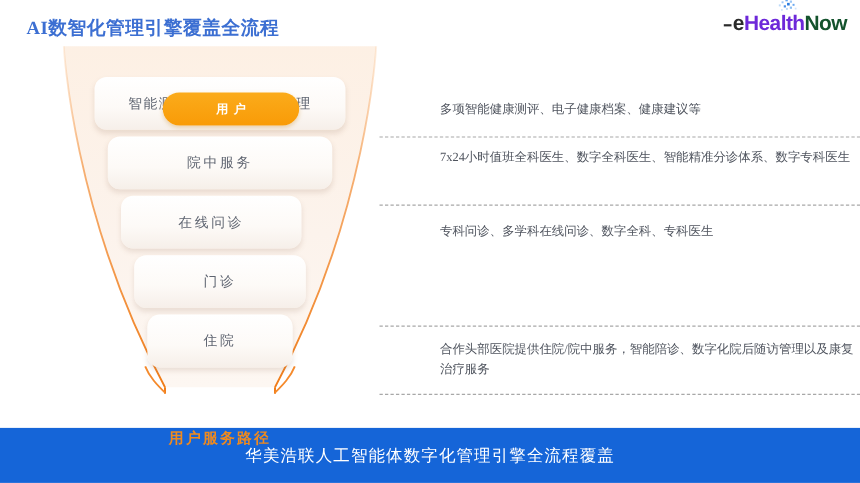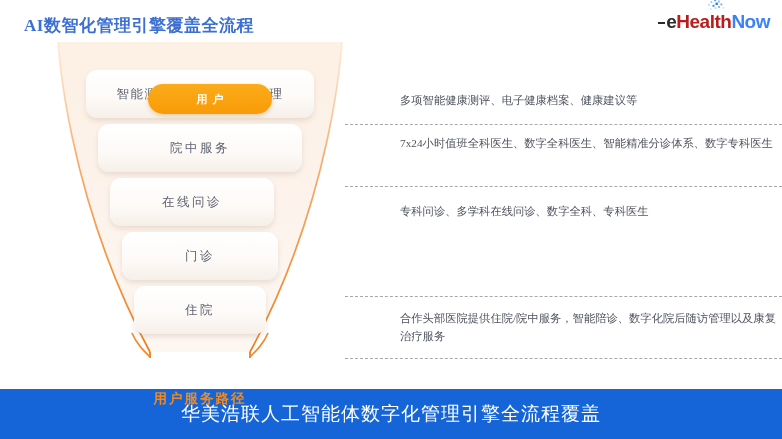--- a/index.html
+++ b/index.html
@@ -56,7 +56,7 @@
     color: #2b2b2b;
   }
   #brand-logo .lo-health {
-    color: #b91c1c;
+    color: #6d28d9;
     position: relative;
     text-align: right;
   }

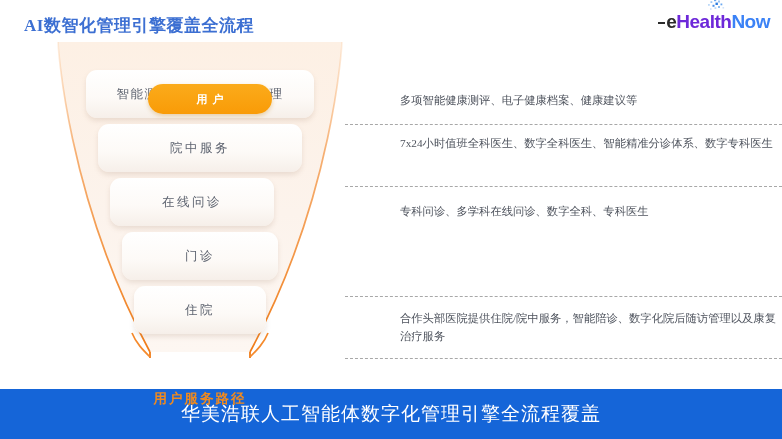--- a/index.html
+++ b/index.html
@@ -61,7 +61,7 @@
     text-align: right;
   }
   #brand-logo .lo-now {
-    color: #3b82f6;
+    color: #14532d;
   }
   #brand-sparkle {
     position: absolute;

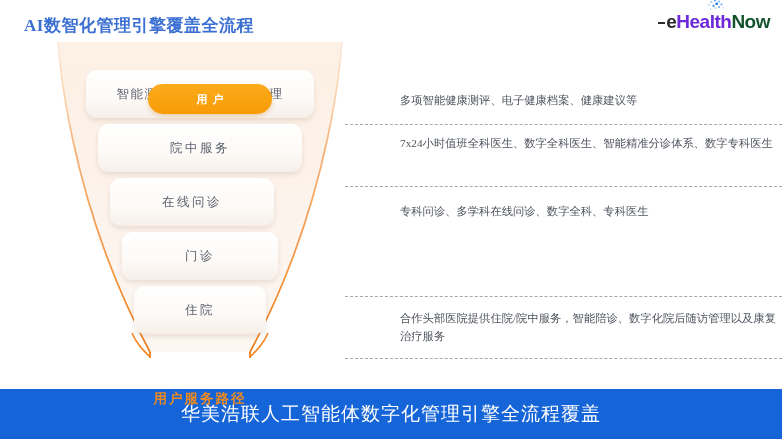--- a/index.html
+++ b/index.html
@@ -191,7 +191,7 @@
   }
   #bottom-banner-text {
     color: #ffffff;
-    font-size: 19px;
+    font-size: 15px;
     letter-spacing: 1px;
     font-weight: normal;
   }

